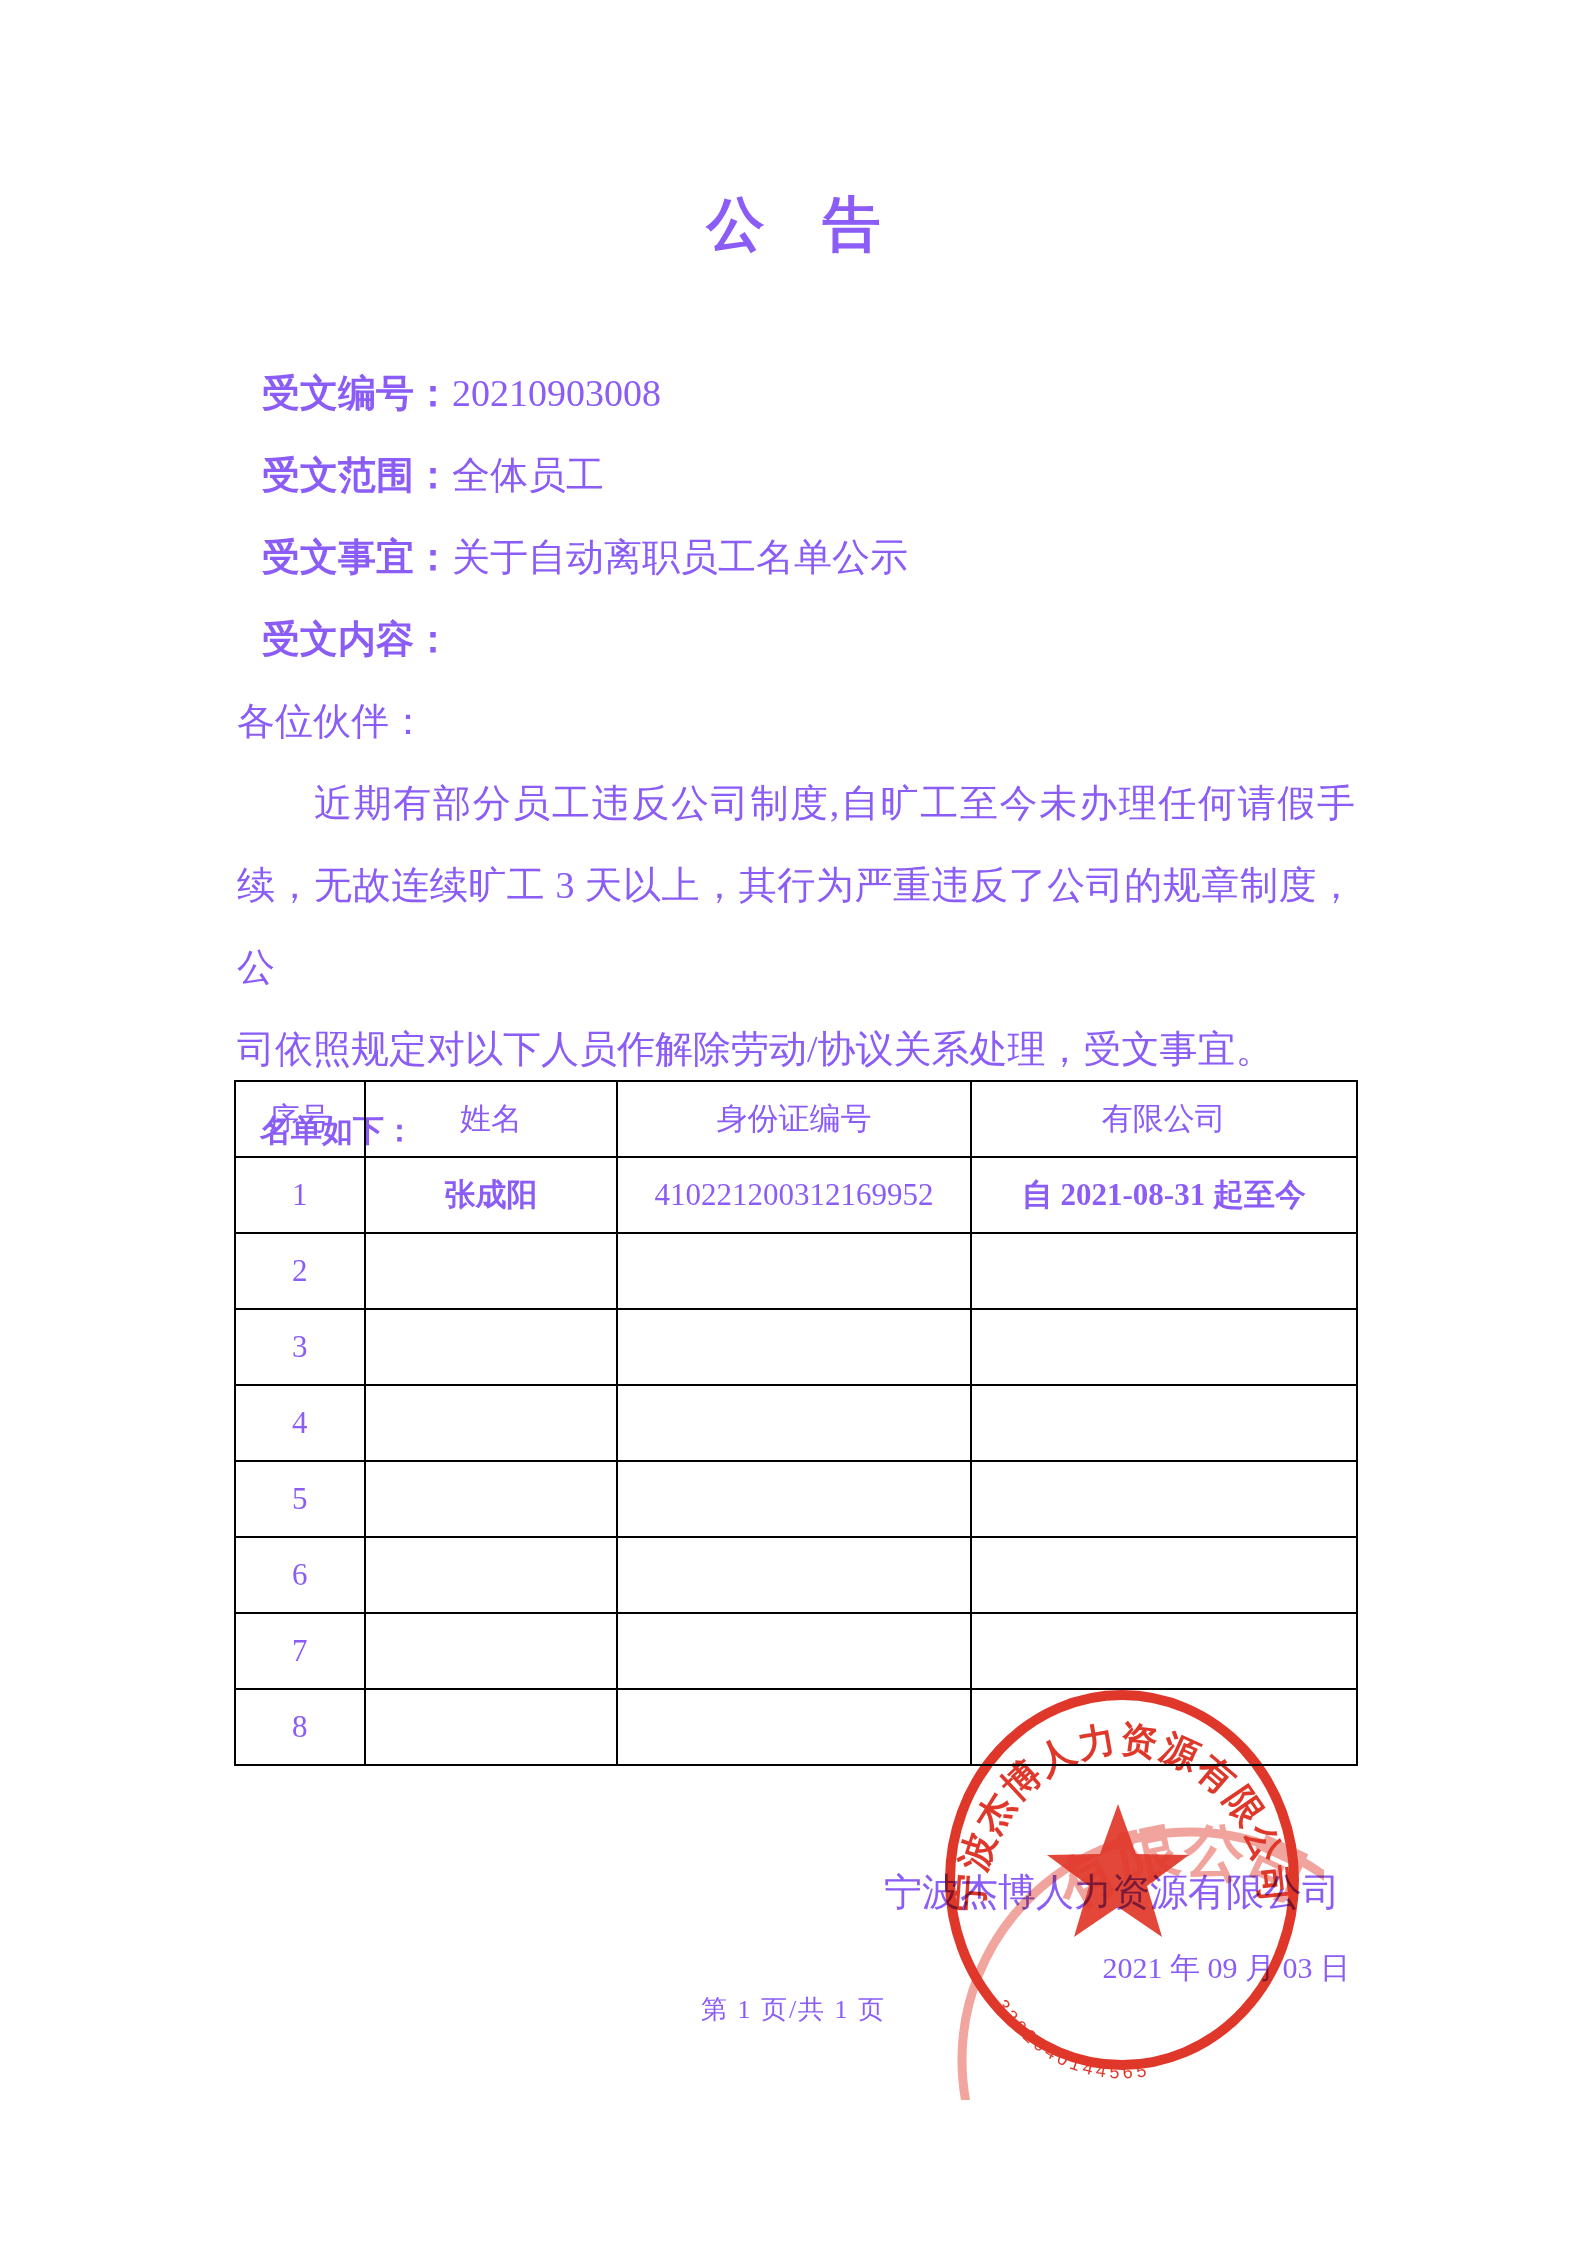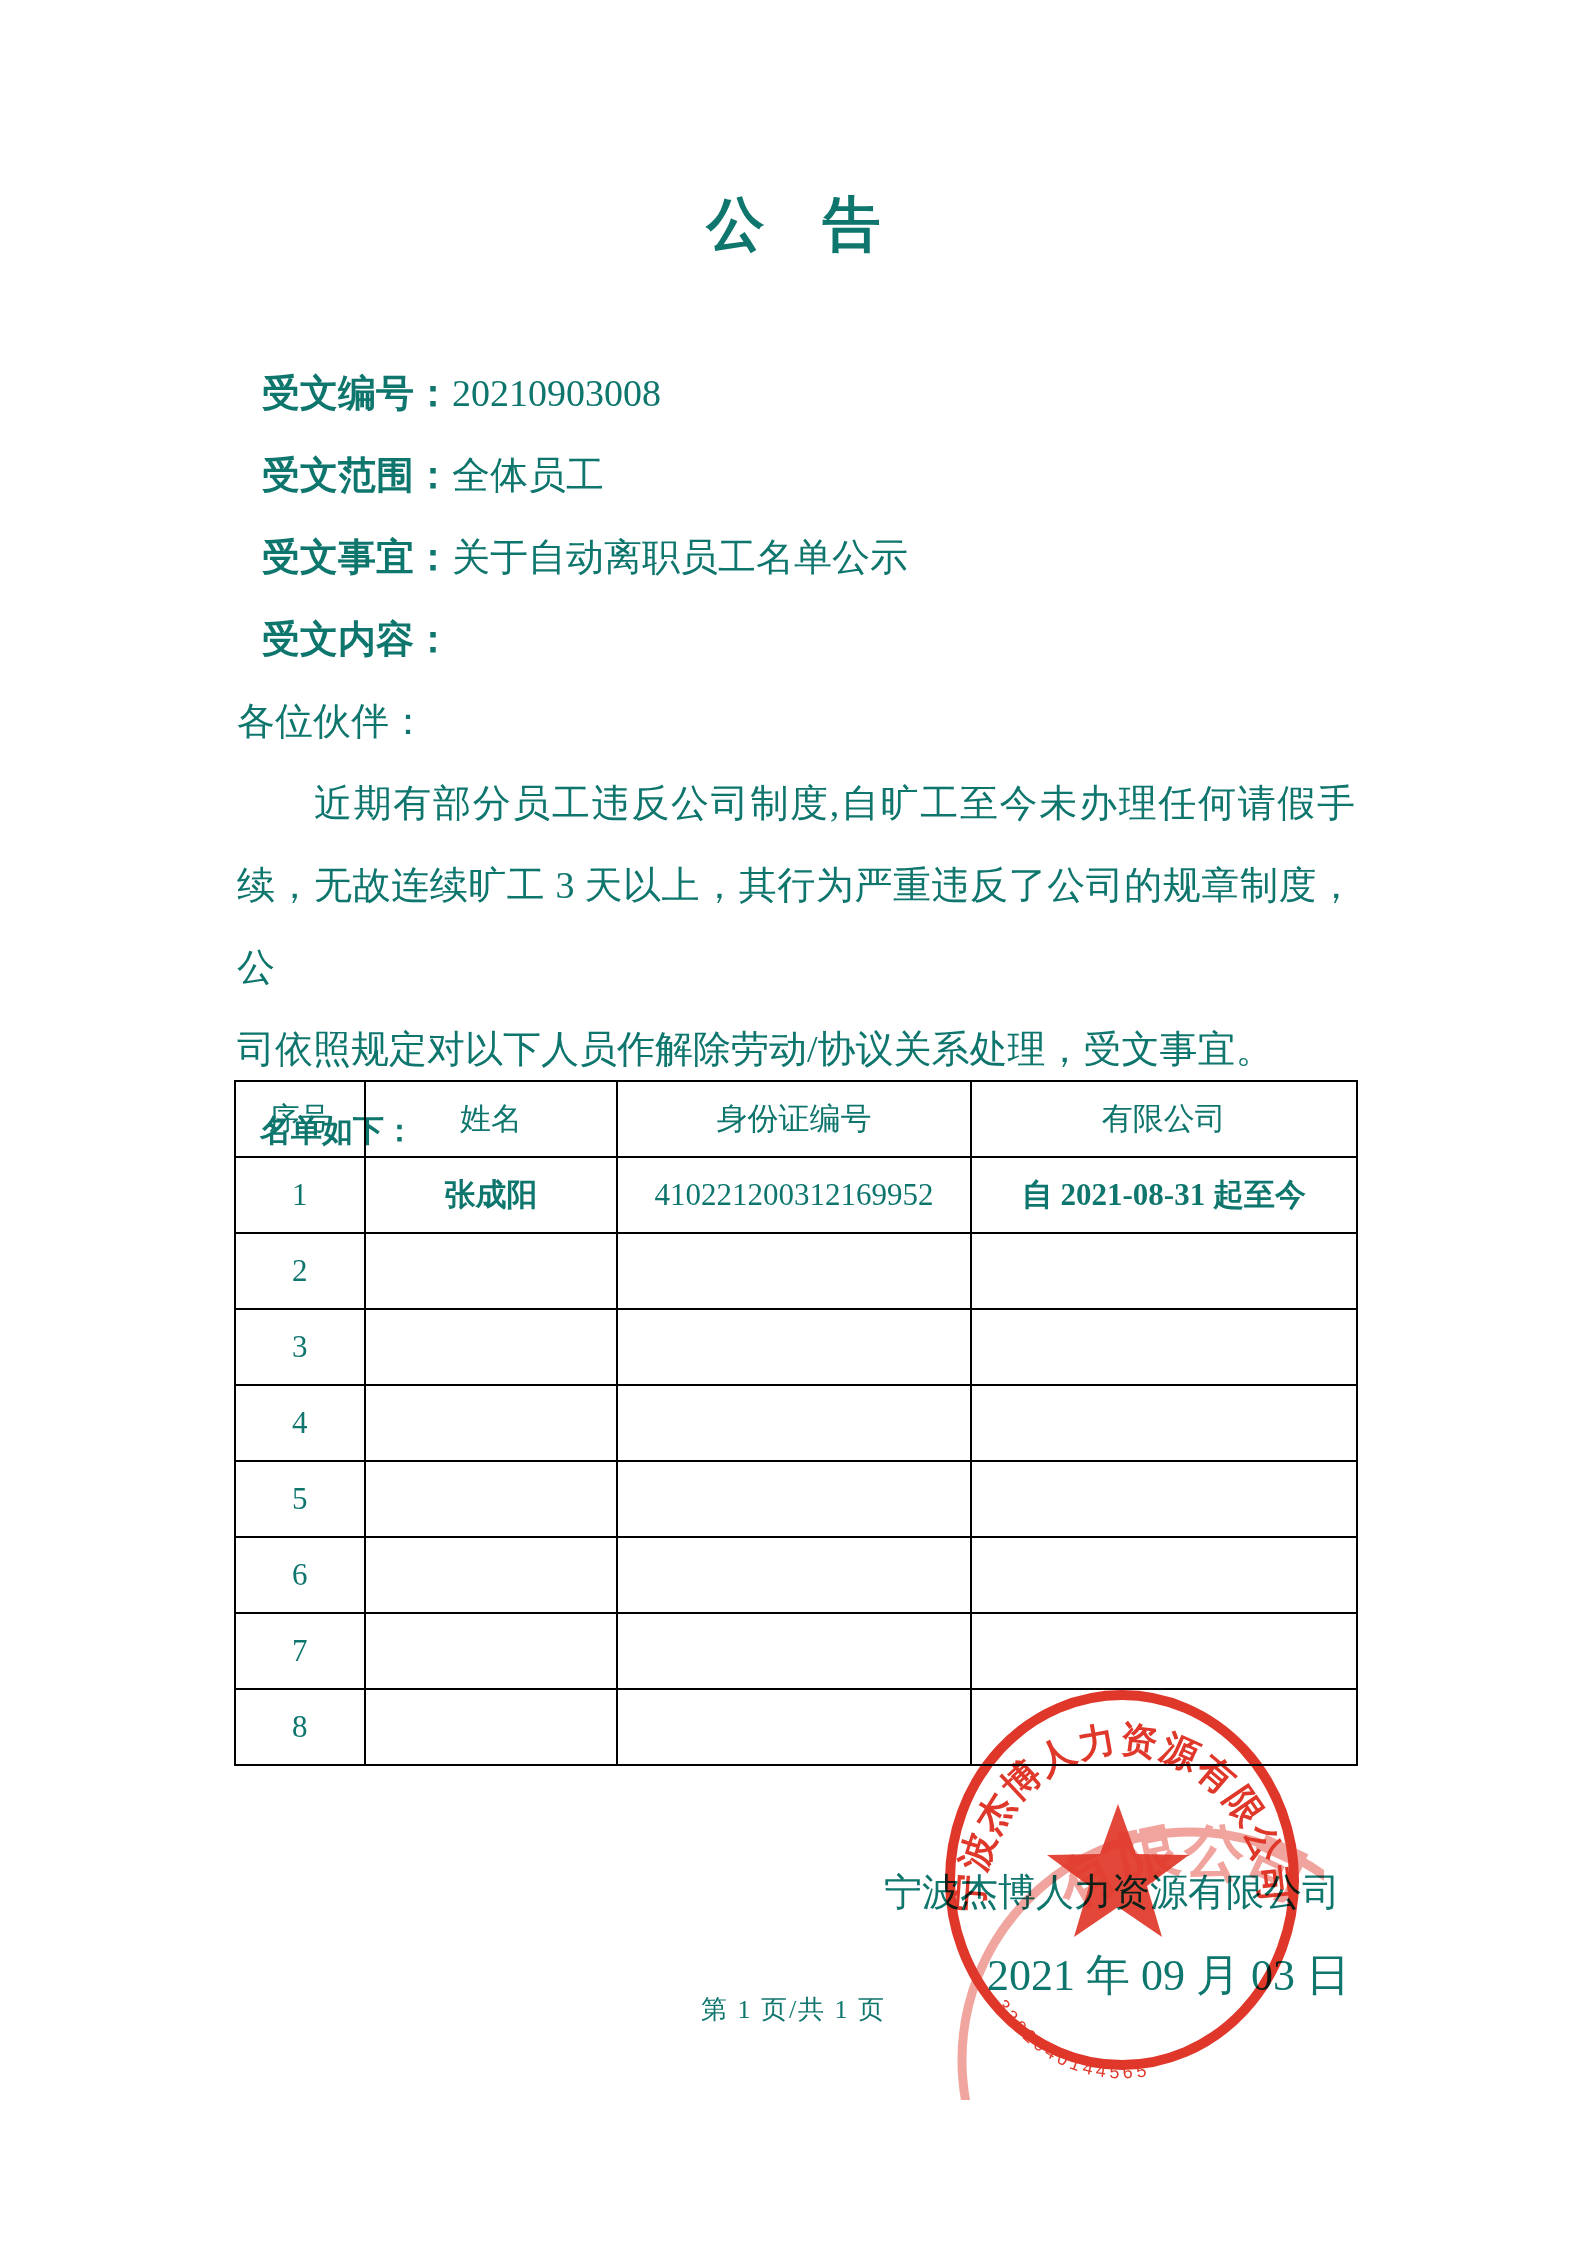--- a/index.html
+++ b/index.html
@@ -10,7 +10,7 @@
     background:#ffffff;
     outline:1px solid #c9c9c9;
     font-family:"Liberation Serif","DejaVu Serif",serif;
-    color:#0f766e;
+    color:#8b5cf6;
     overflow:hidden;
   }
   .doc-title{

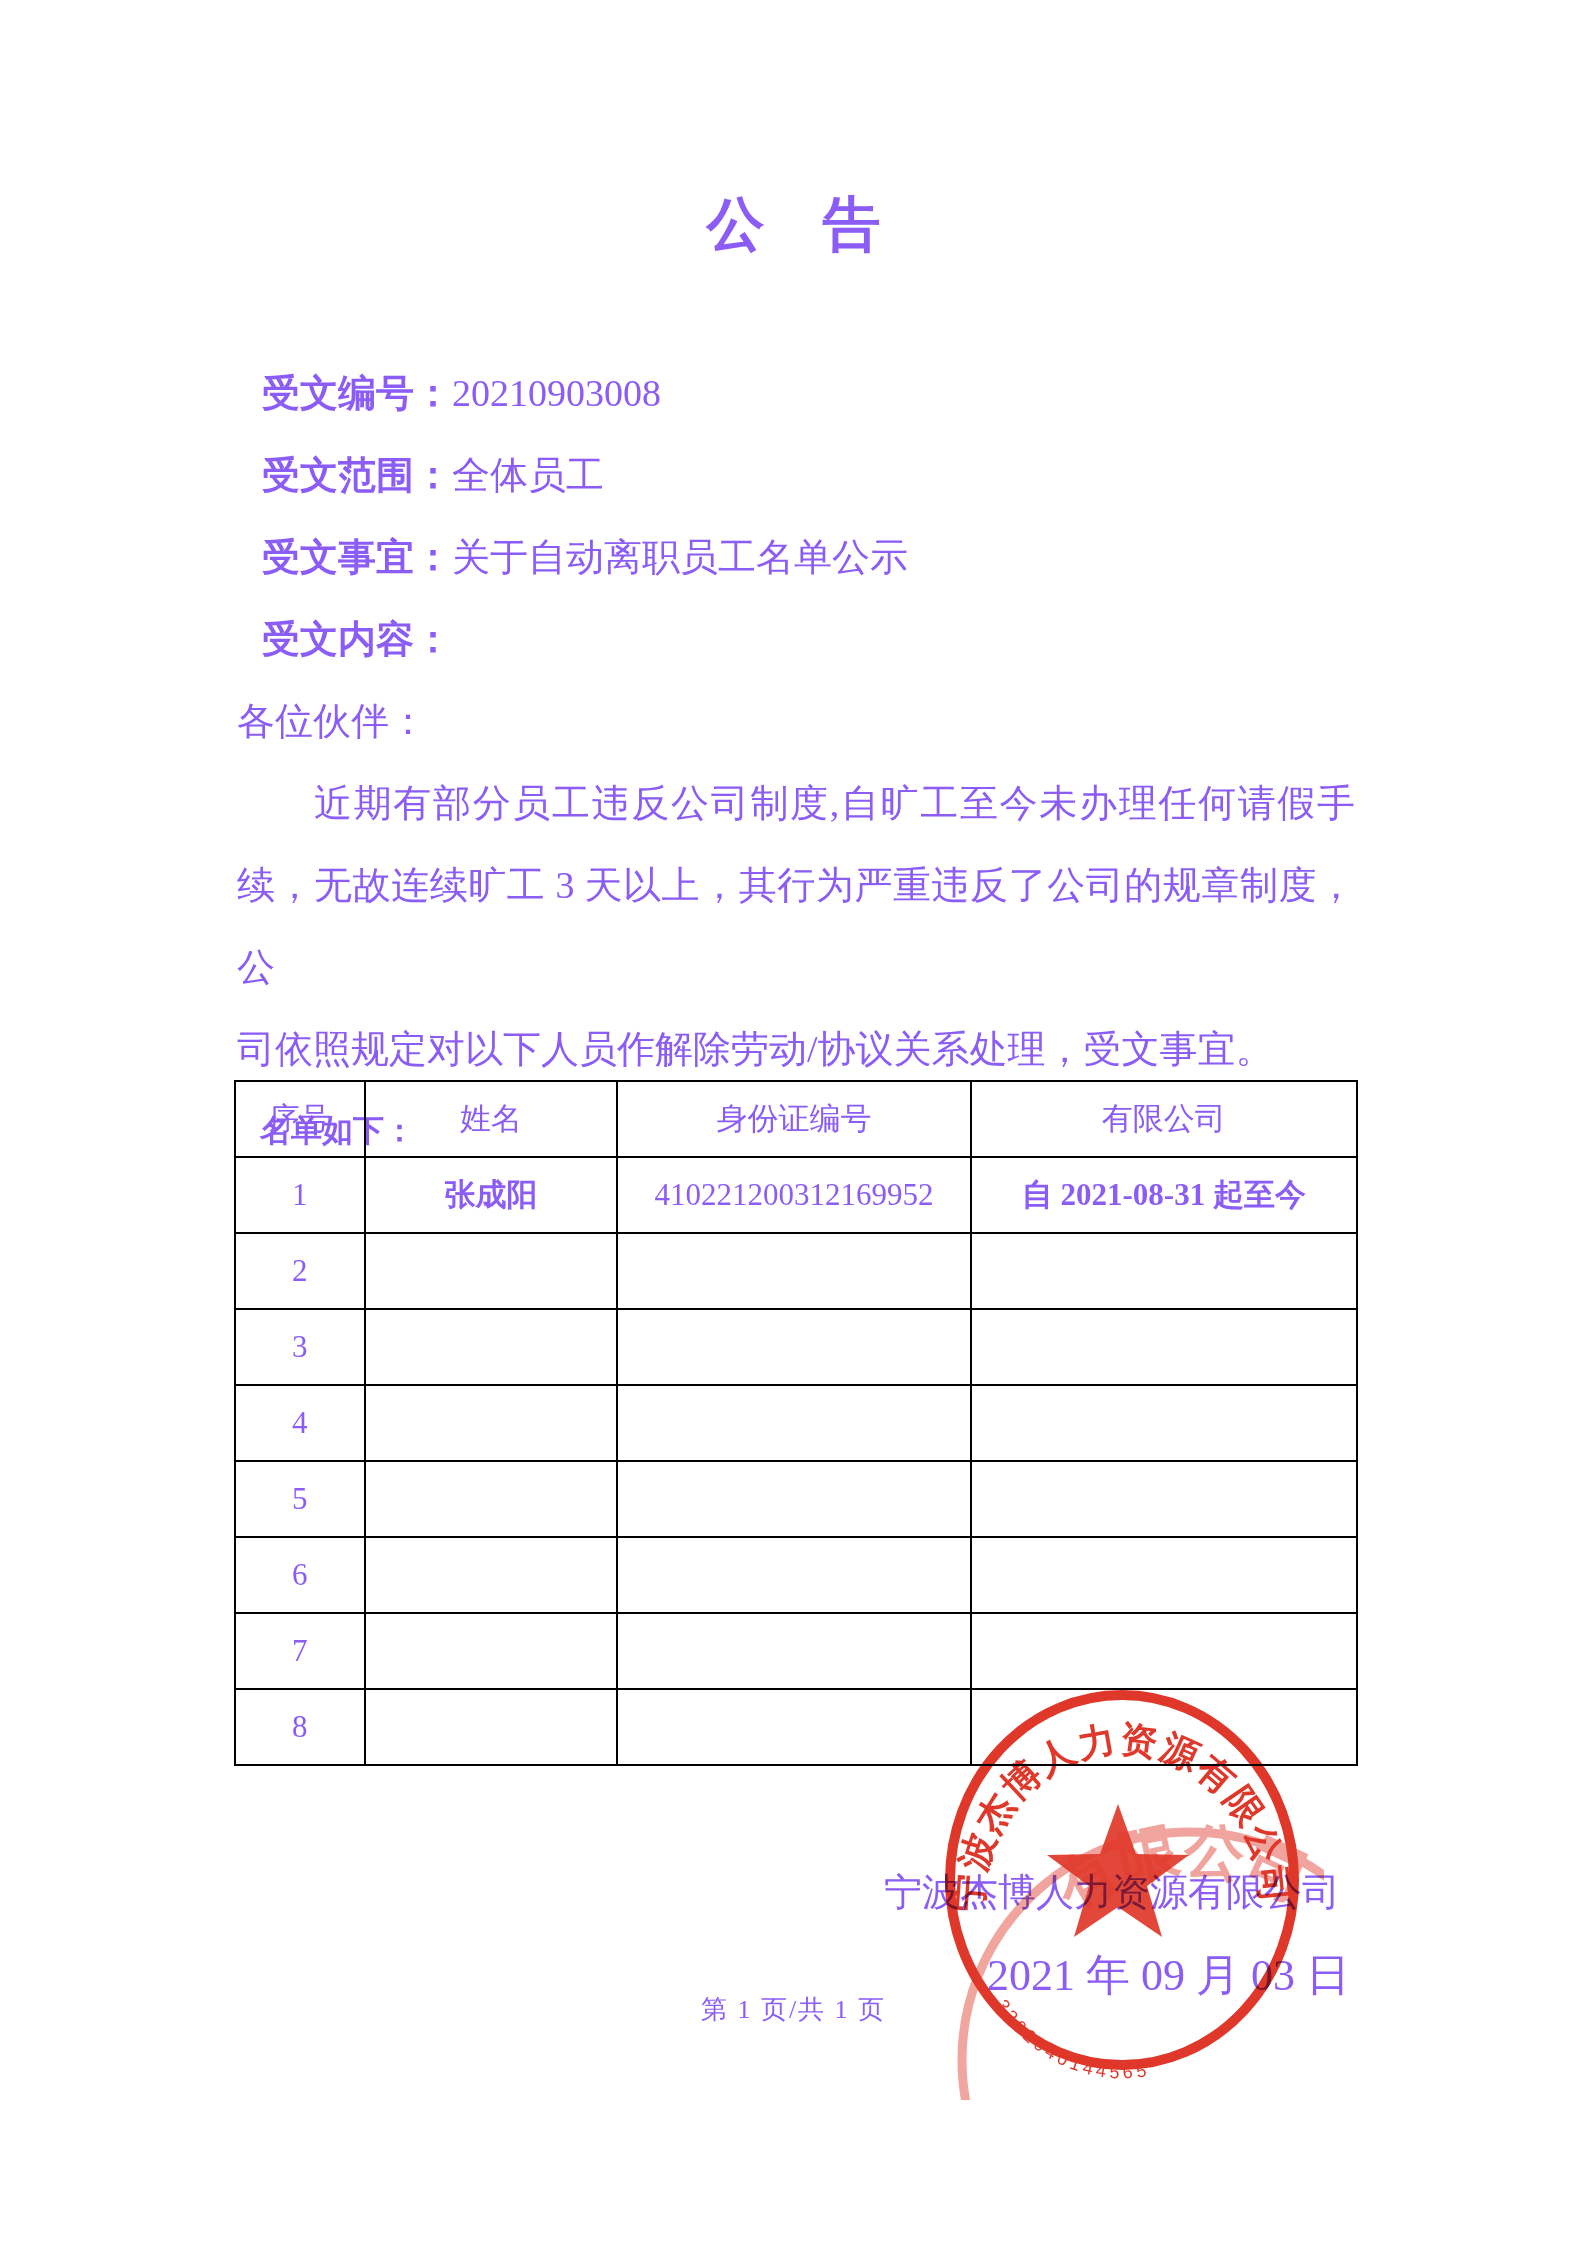--- a/index.html
+++ b/index.html
@@ -48,7 +48,7 @@
   }
   .sig-date{
     position:absolute;right:237px;top:1950px;
-    font-size:44px;line-height:1.2;font-family:Liberation Serif, serif;
+    font-size:30px;line-height:1.2;font-family:Liberation Serif, serif;
   }
   .page-footer{
     position:absolute;left:0;top:1992px;width:100%;

